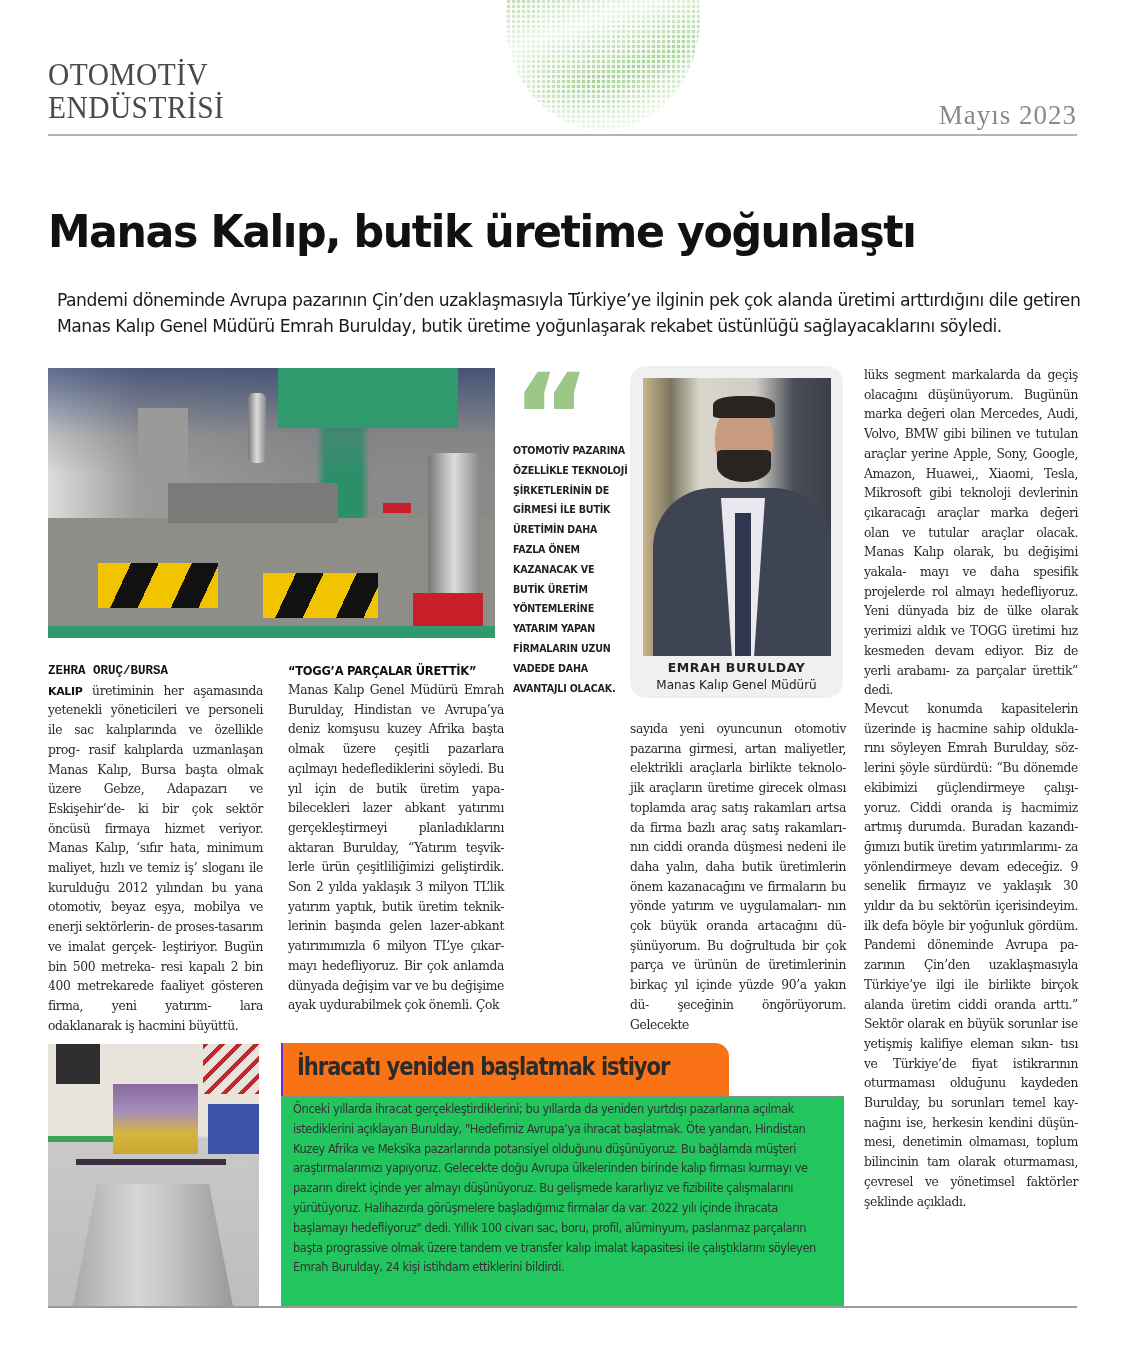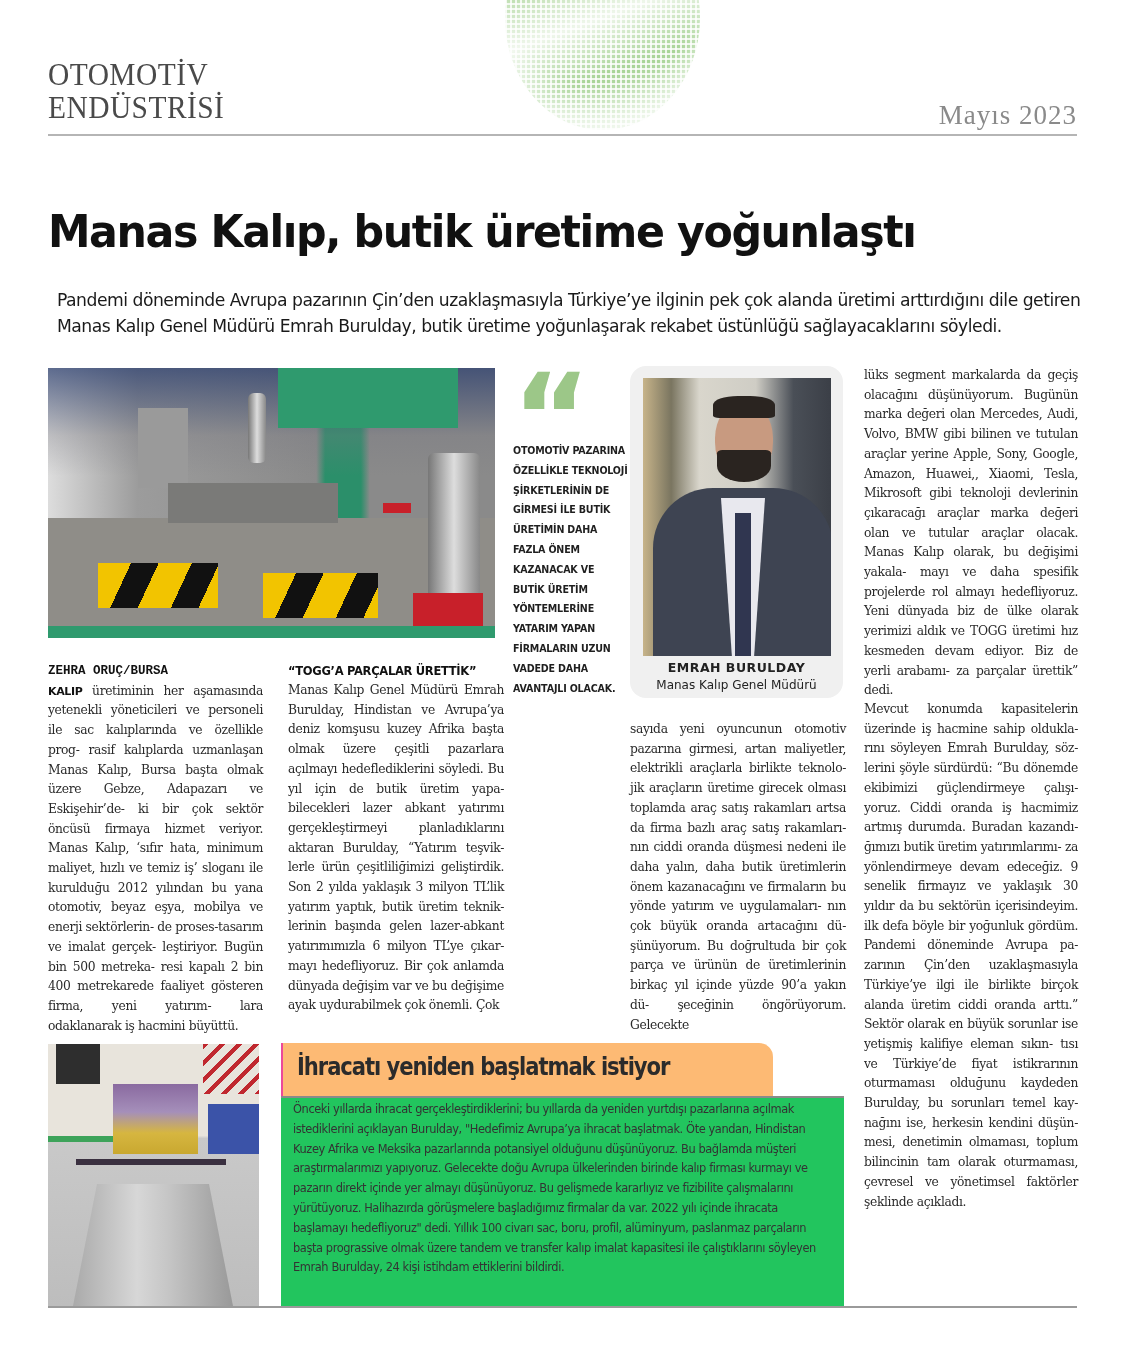--- a/index.html
+++ b/index.html
@@ -133,8 +133,8 @@
     position: absolute; left: 281px; top: 1043px; width: 563px; height: 263px;
   }
   .box-header {
-    position: absolute; left: 0; top: 0; width: 492px; height: 53px;
-    background: #fdba74; border-left: 2px solid #ec4899; border-radius: 0 14px 0 0;
+    position: absolute; left: 0; top: 0; width: 448px; height: 53px;
+    background: #f97316; border-left: 2px solid #6d28d9; border-radius: 0 14px 0 0;
   }
   .box-title {
     position: absolute; left: 14px; top: 10px;

